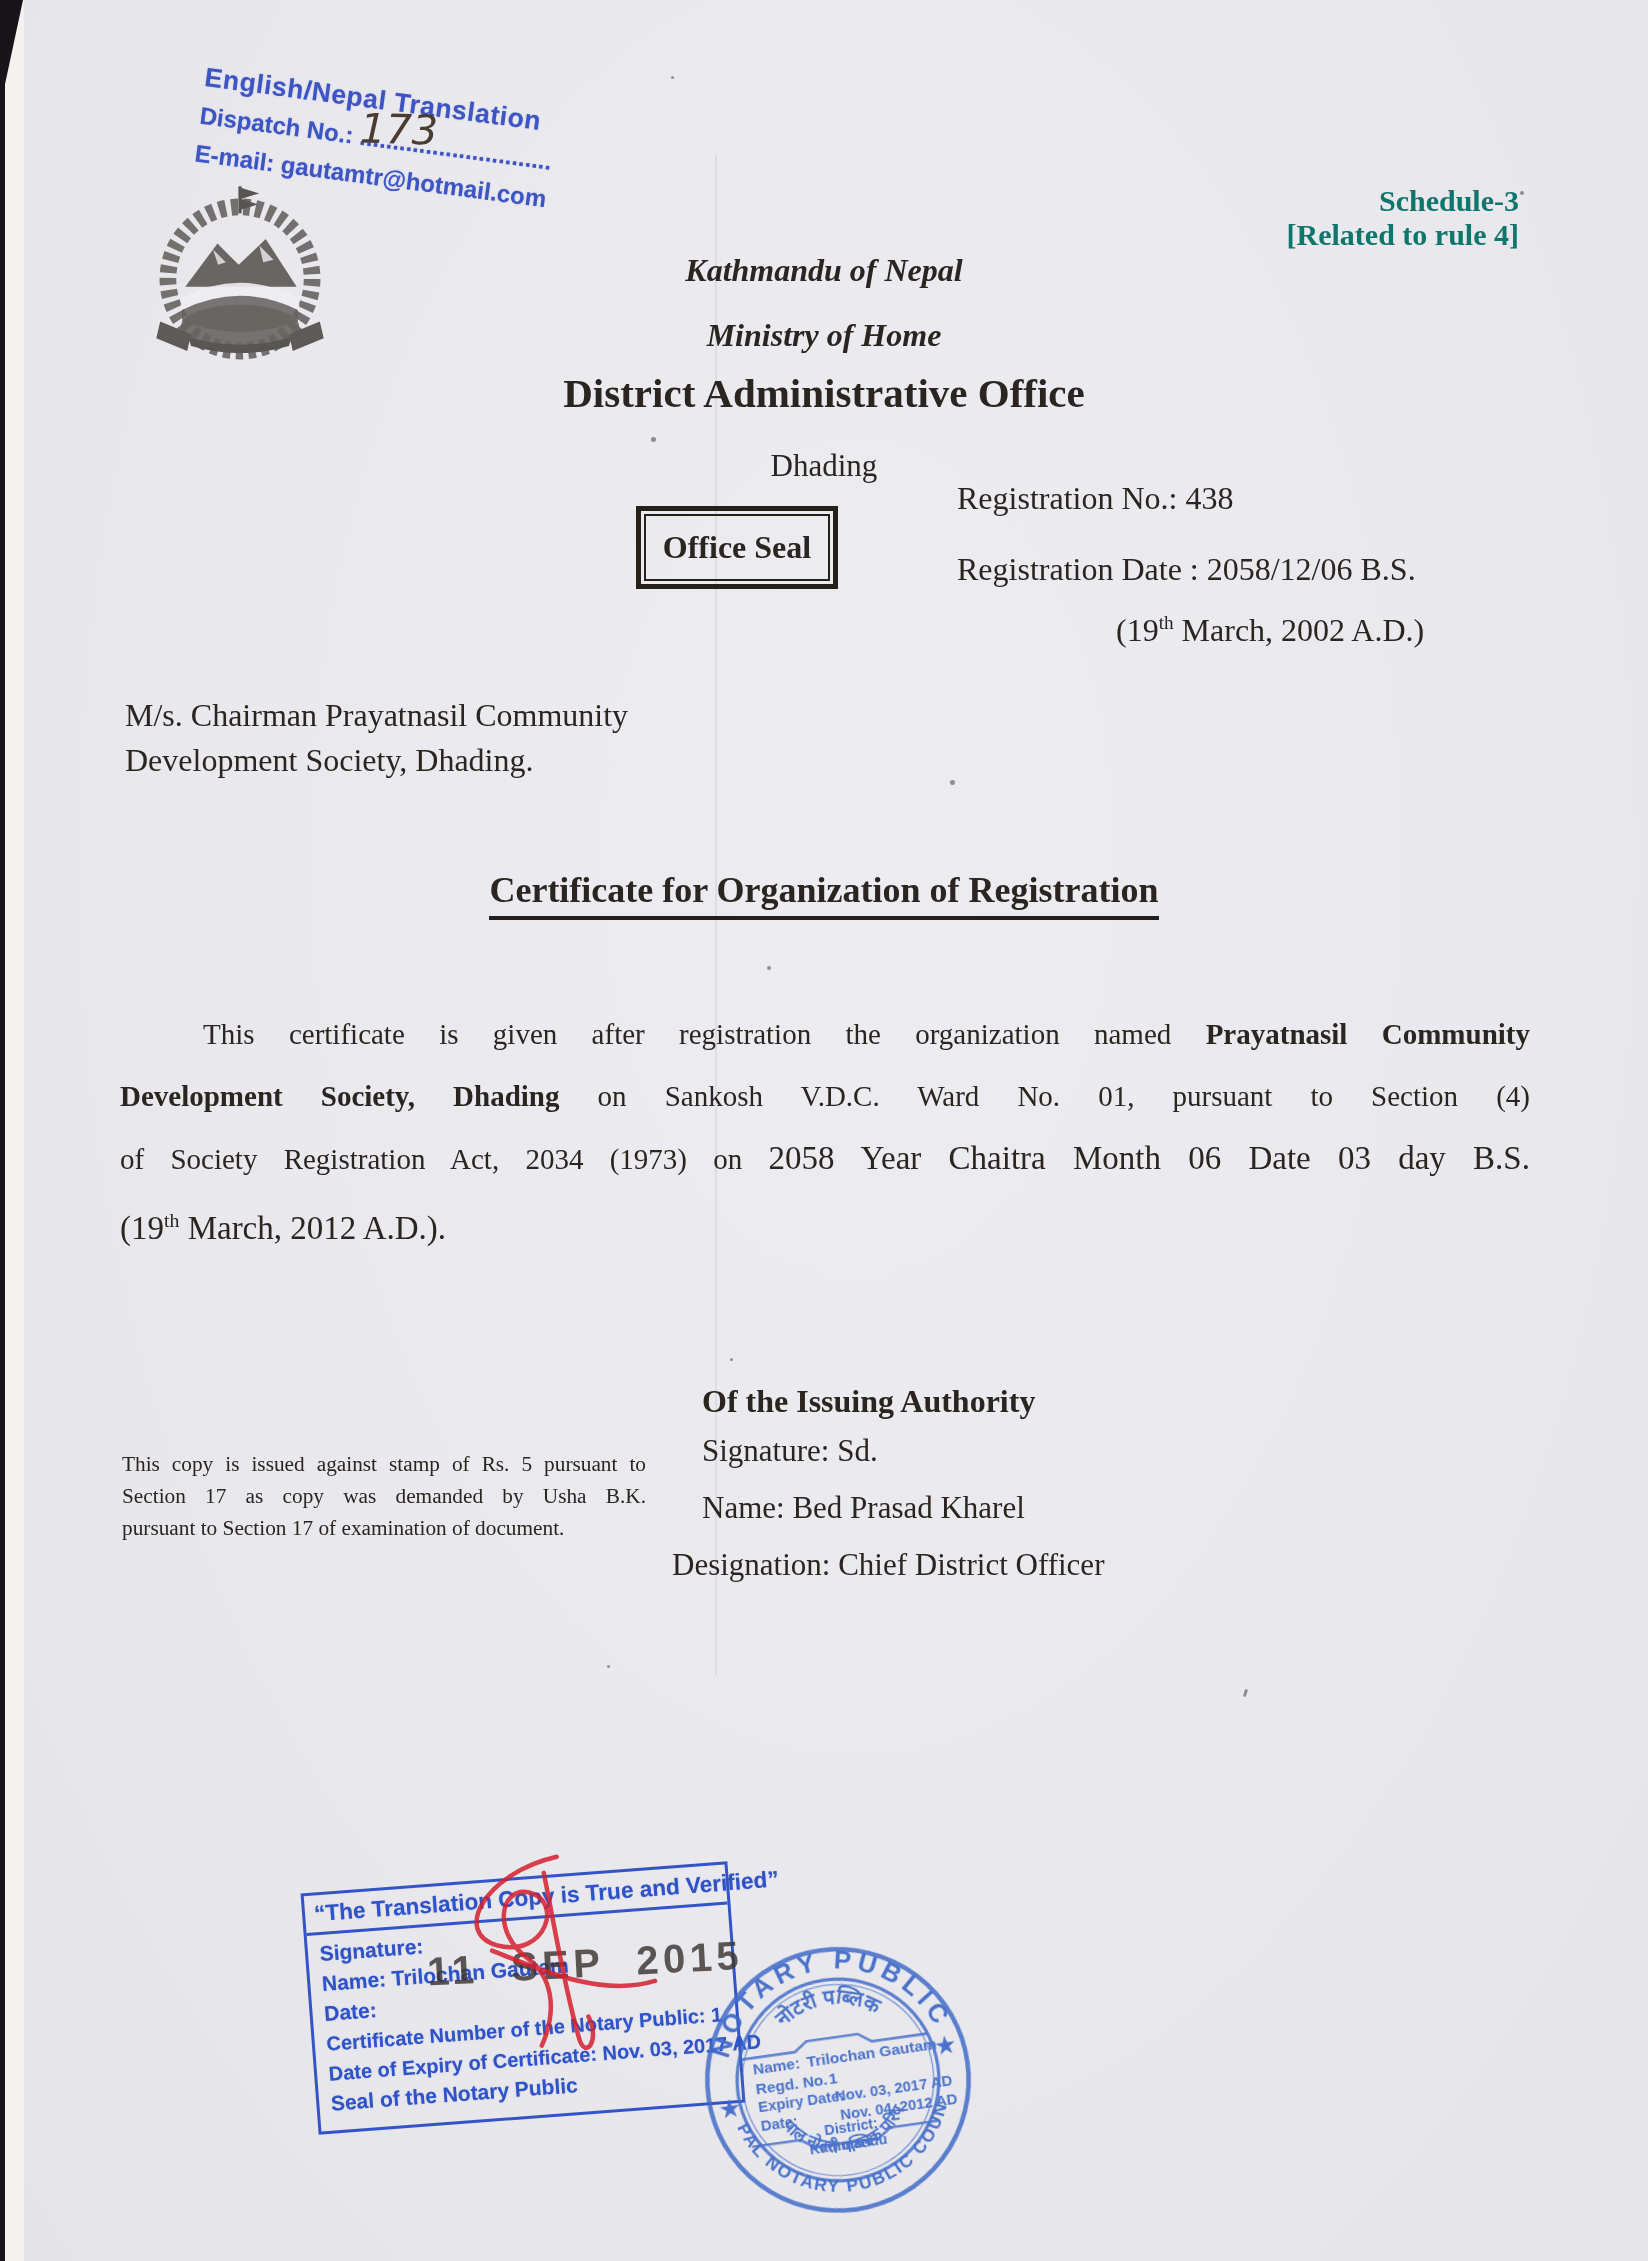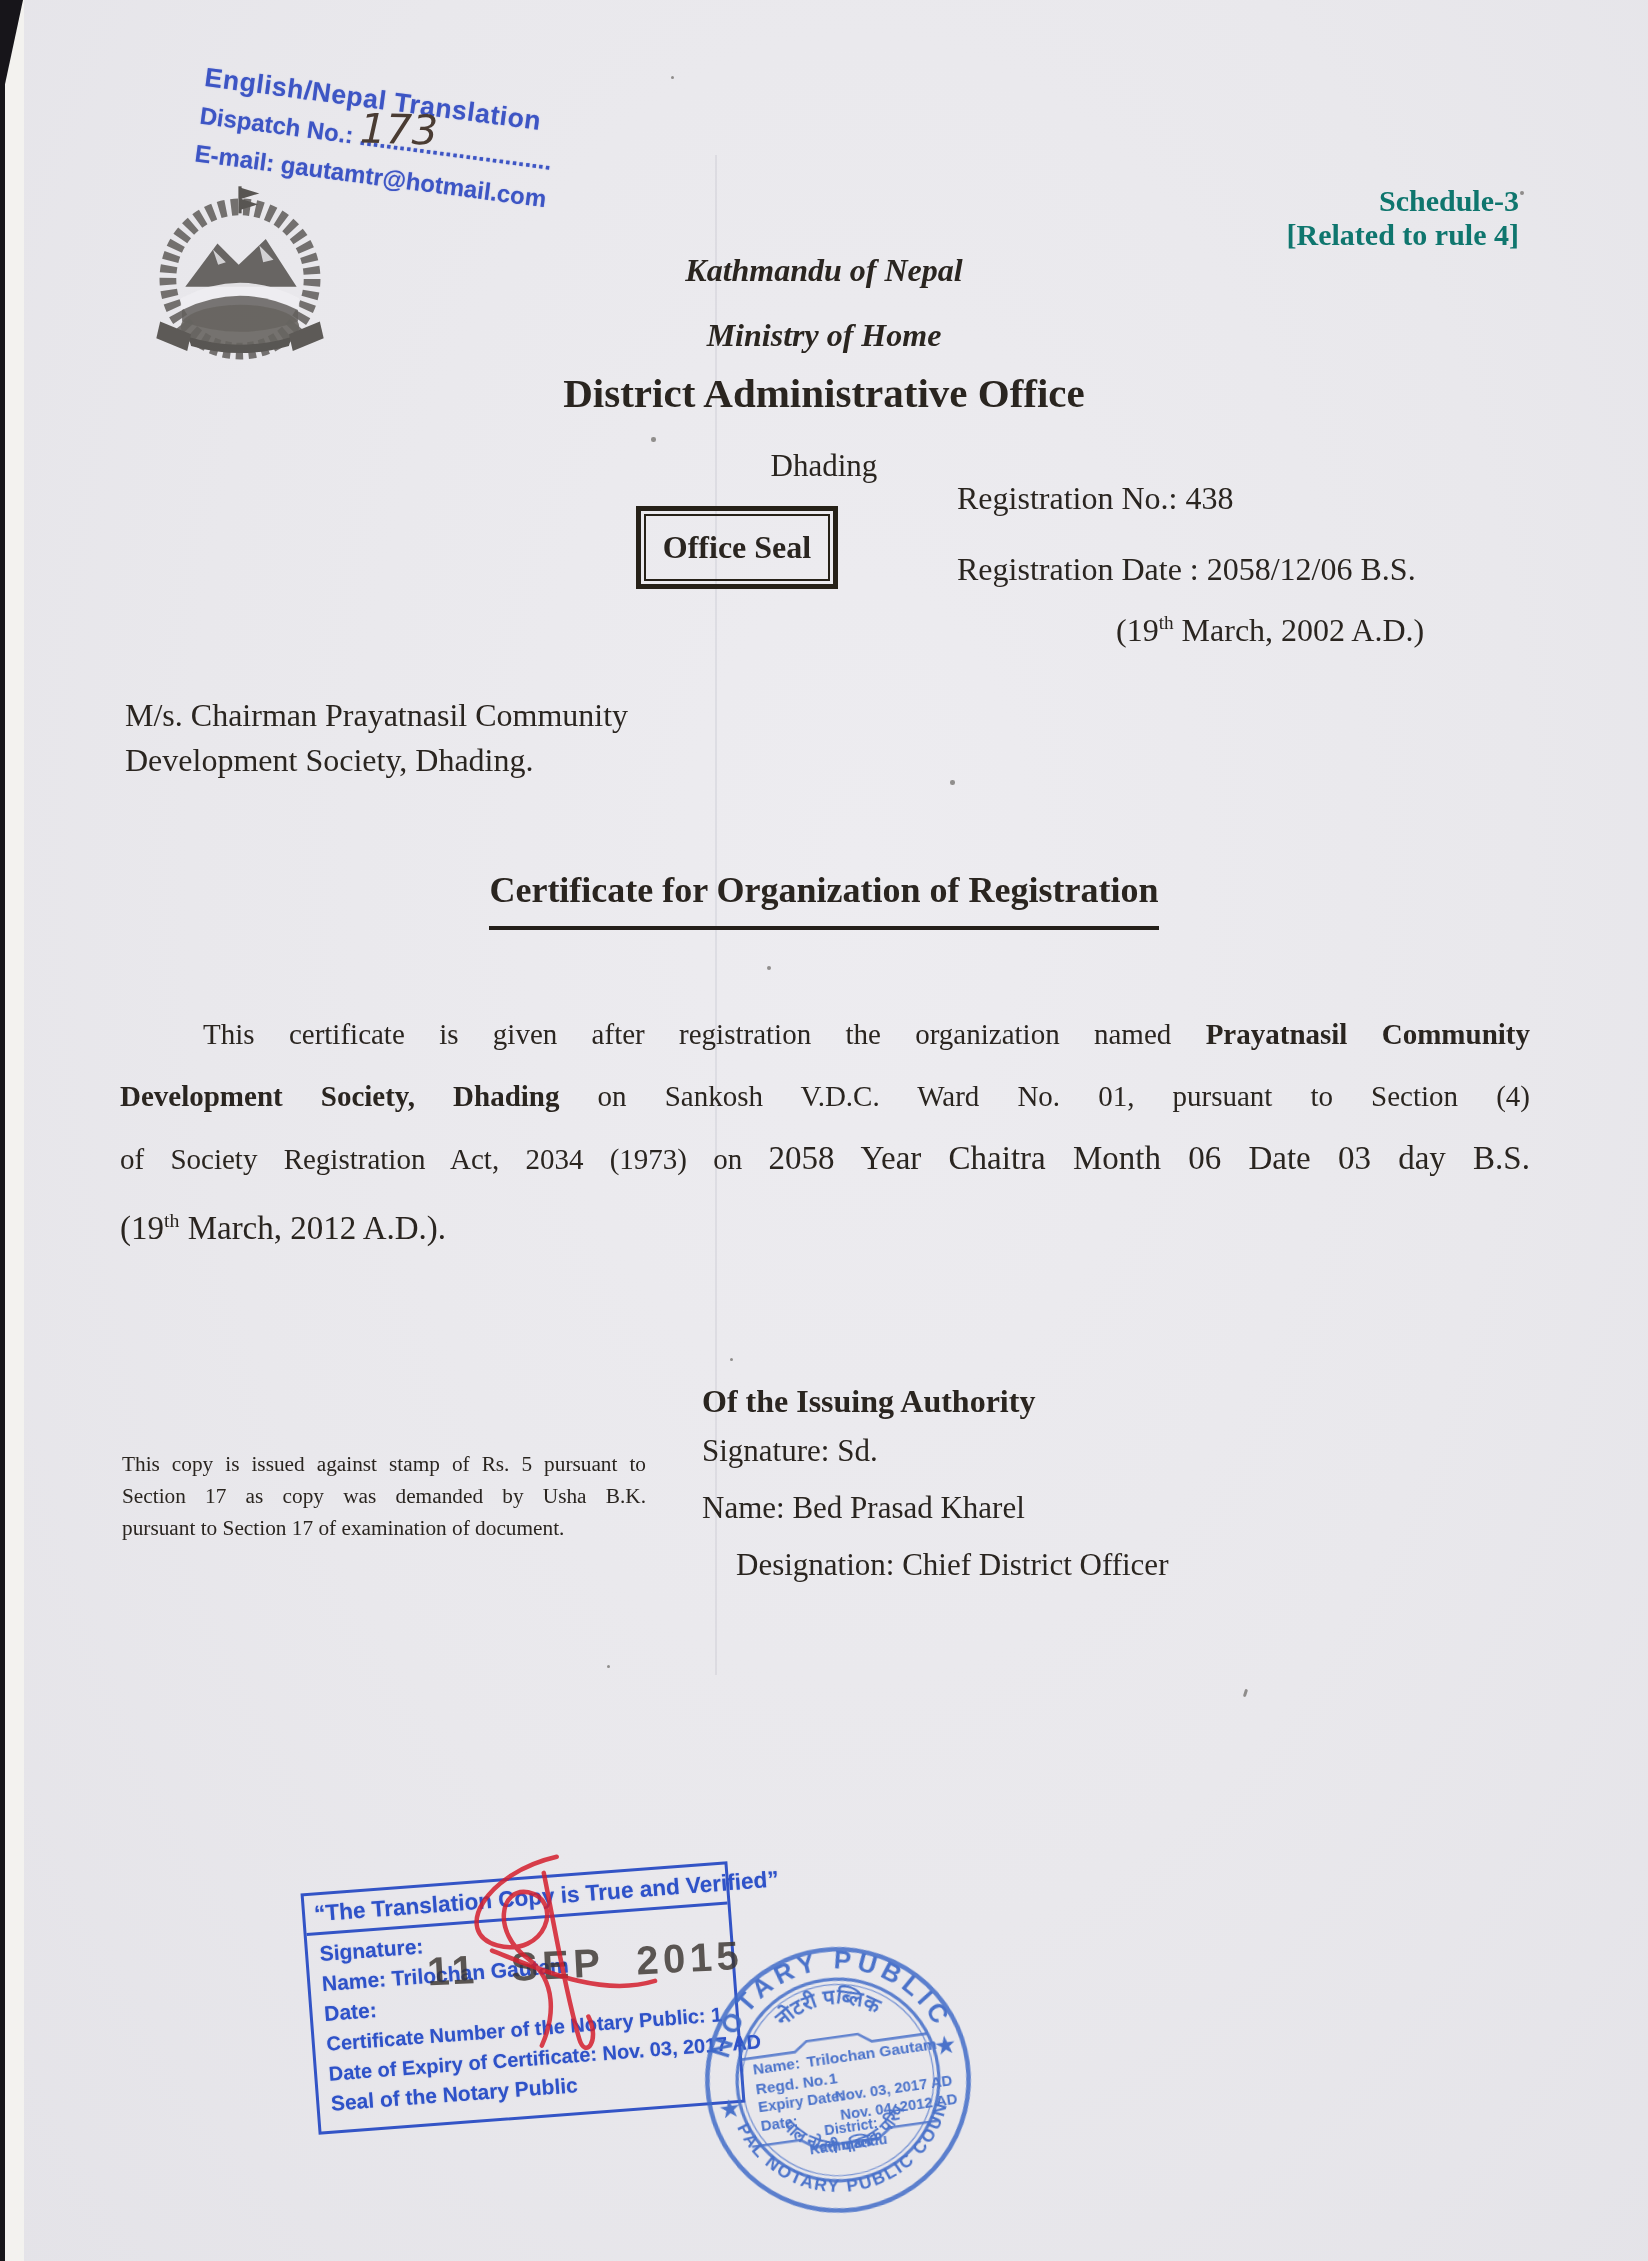--- a/index.html
+++ b/index.html
@@ -51,7 +51,7 @@
   
   .title-wrap{left:0;top:869px;width:1648px;text-align:center;}
   .title{display:inline-block;font-size:36px;font-weight:bold;
-    border-bottom:4.5px solid #241f1a;padding-bottom:15px;}
+    border-bottom:4.5px solid #241f1a;padding-bottom:5px;}
   
   .para{left:120px;top:1003px;width:1410px;font-size:29px;}
   .para-line{height:62px;line-height:62px;text-align:justify;text-align-last:justify;white-space:nowrap;}

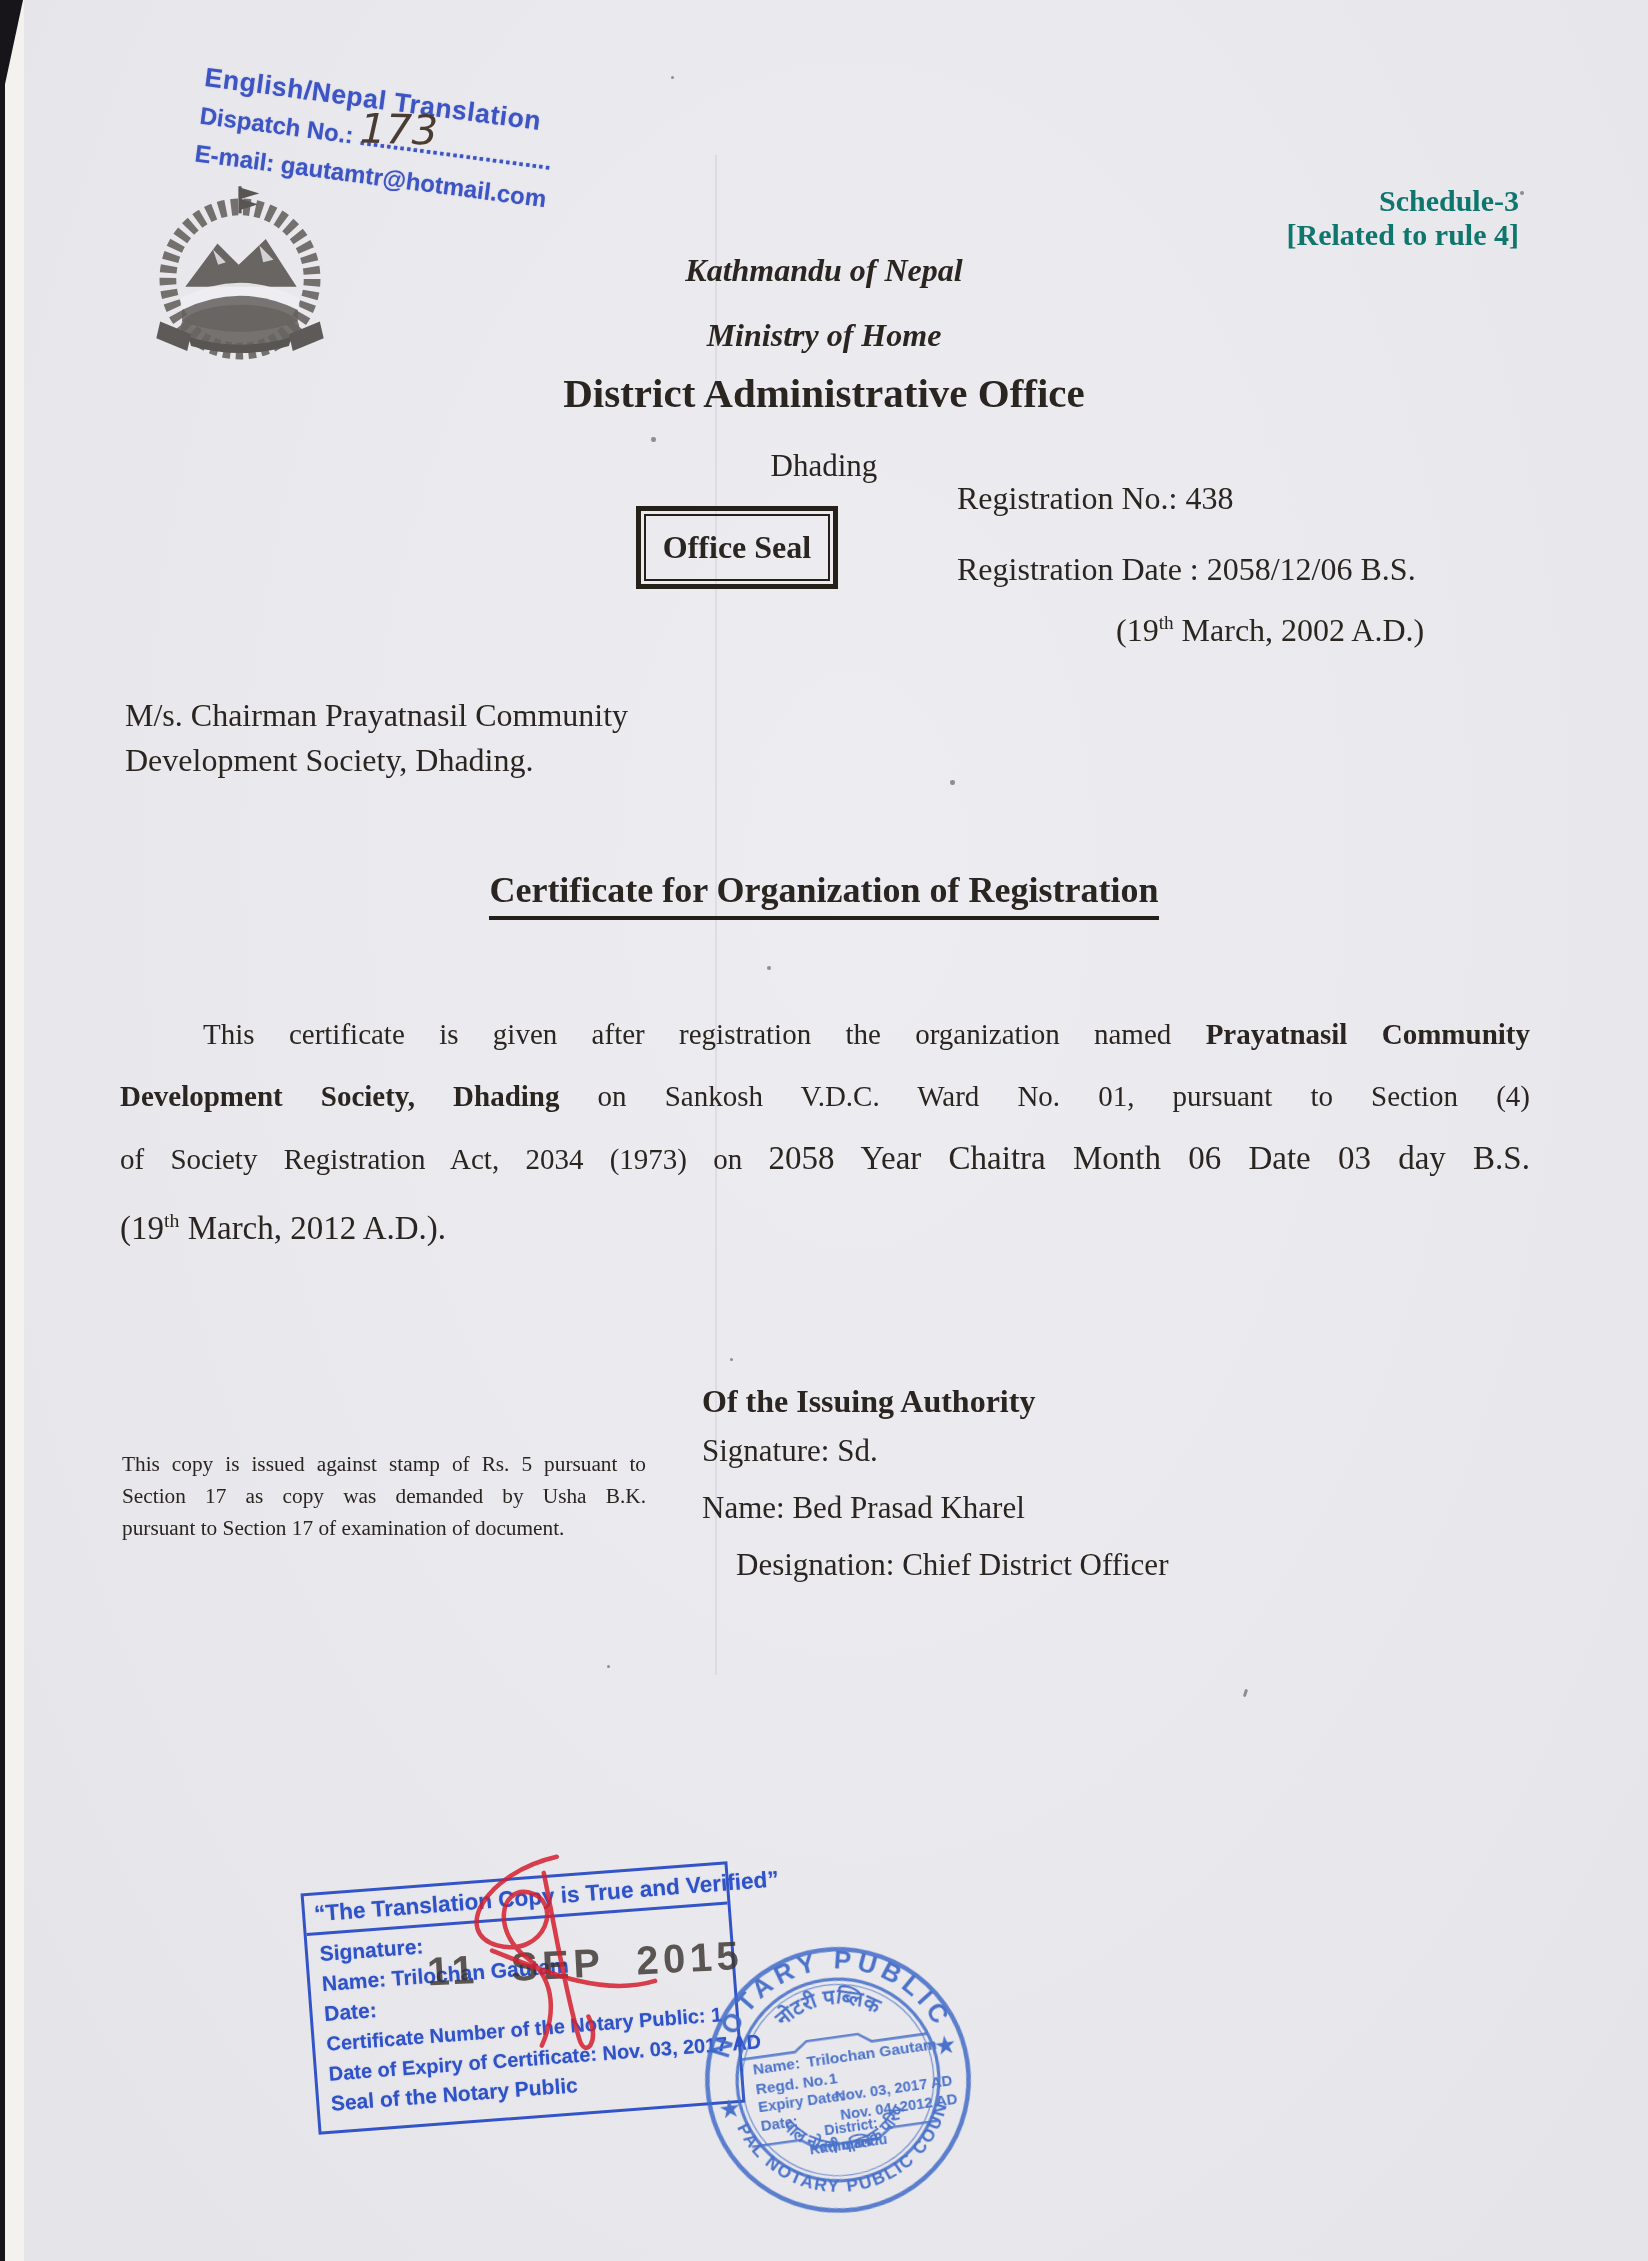--- a/index.html
+++ b/index.html
@@ -63,7 +63,7 @@
   .auth-h{left:702px;top:1383px;font-size:32px;font-weight:bold;}
   .auth-sig{left:702px;top:1433px;font-size:31px;}
   .auth-name{left:702px;top:1490px;font-size:31px;}
-  .auth-desig{left:736px;top:1547px;font-size:31px;}
+  .auth-desig{left:672px;top:1547px;font-size:31px;}
   
   .note{left:122px;top:1448px;width:524px;font-size:21.3px;line-height:32px;}
   .note-line{text-align:justify;text-align-last:justify;white-space:nowrap;height:32px;}

